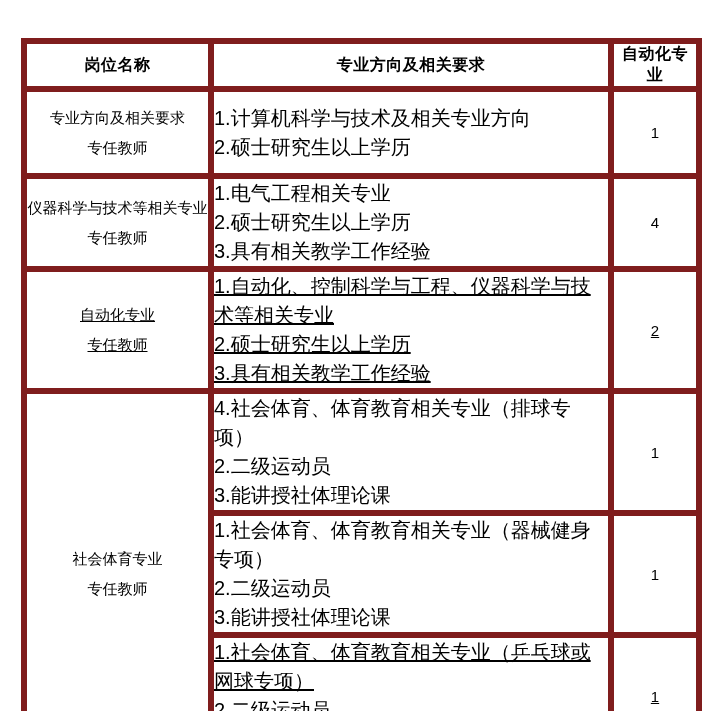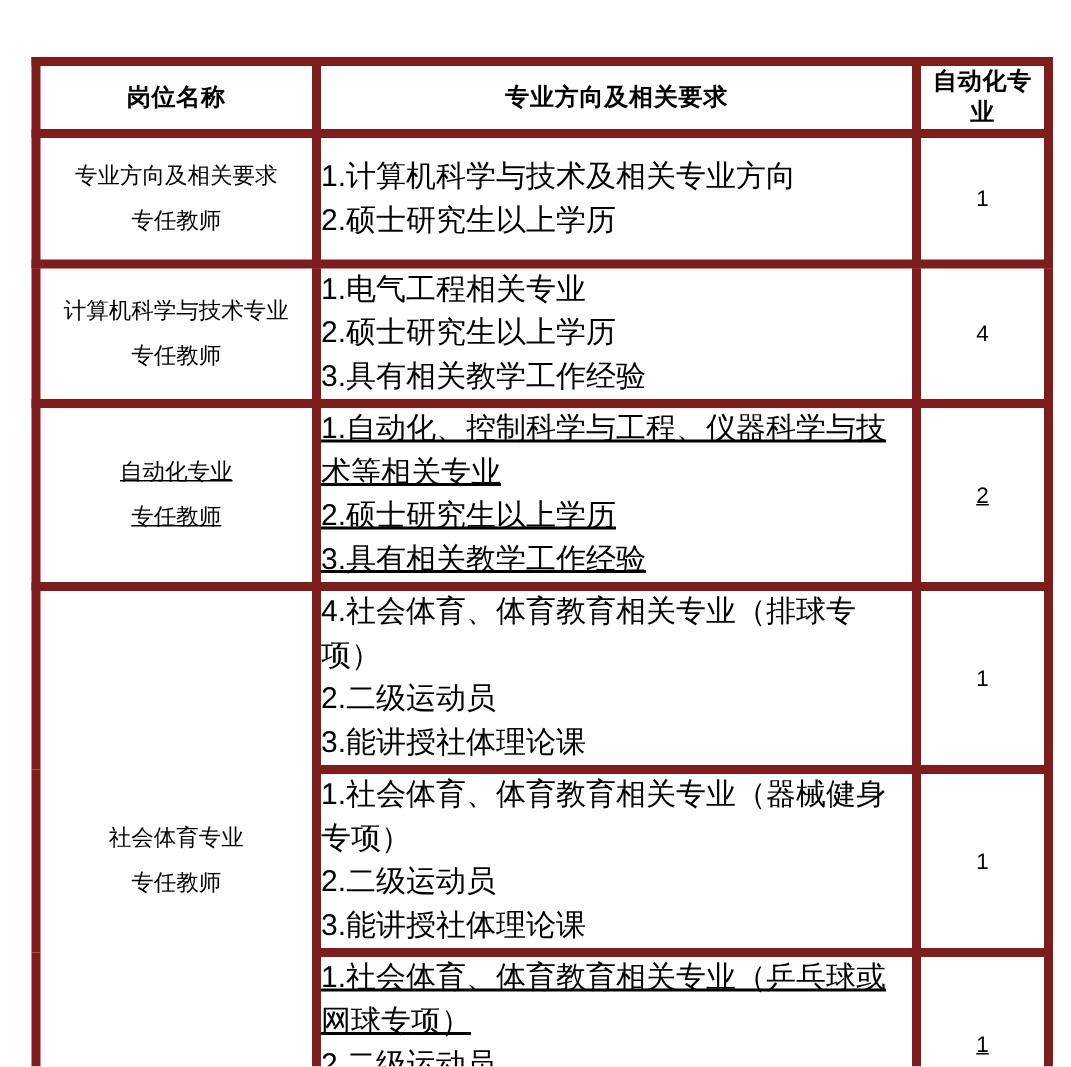--- a/index.html
+++ b/index.html
@@ -97,7 +97,7 @@
 
     <tr class="h-r2">
       <td class="pos">
-        <div>计算机科学与技术专业</div>
+        <div>仪器科学与技术等相关专业</div>
         <div>专任教师</div>
       </td>
       <td class="req">

